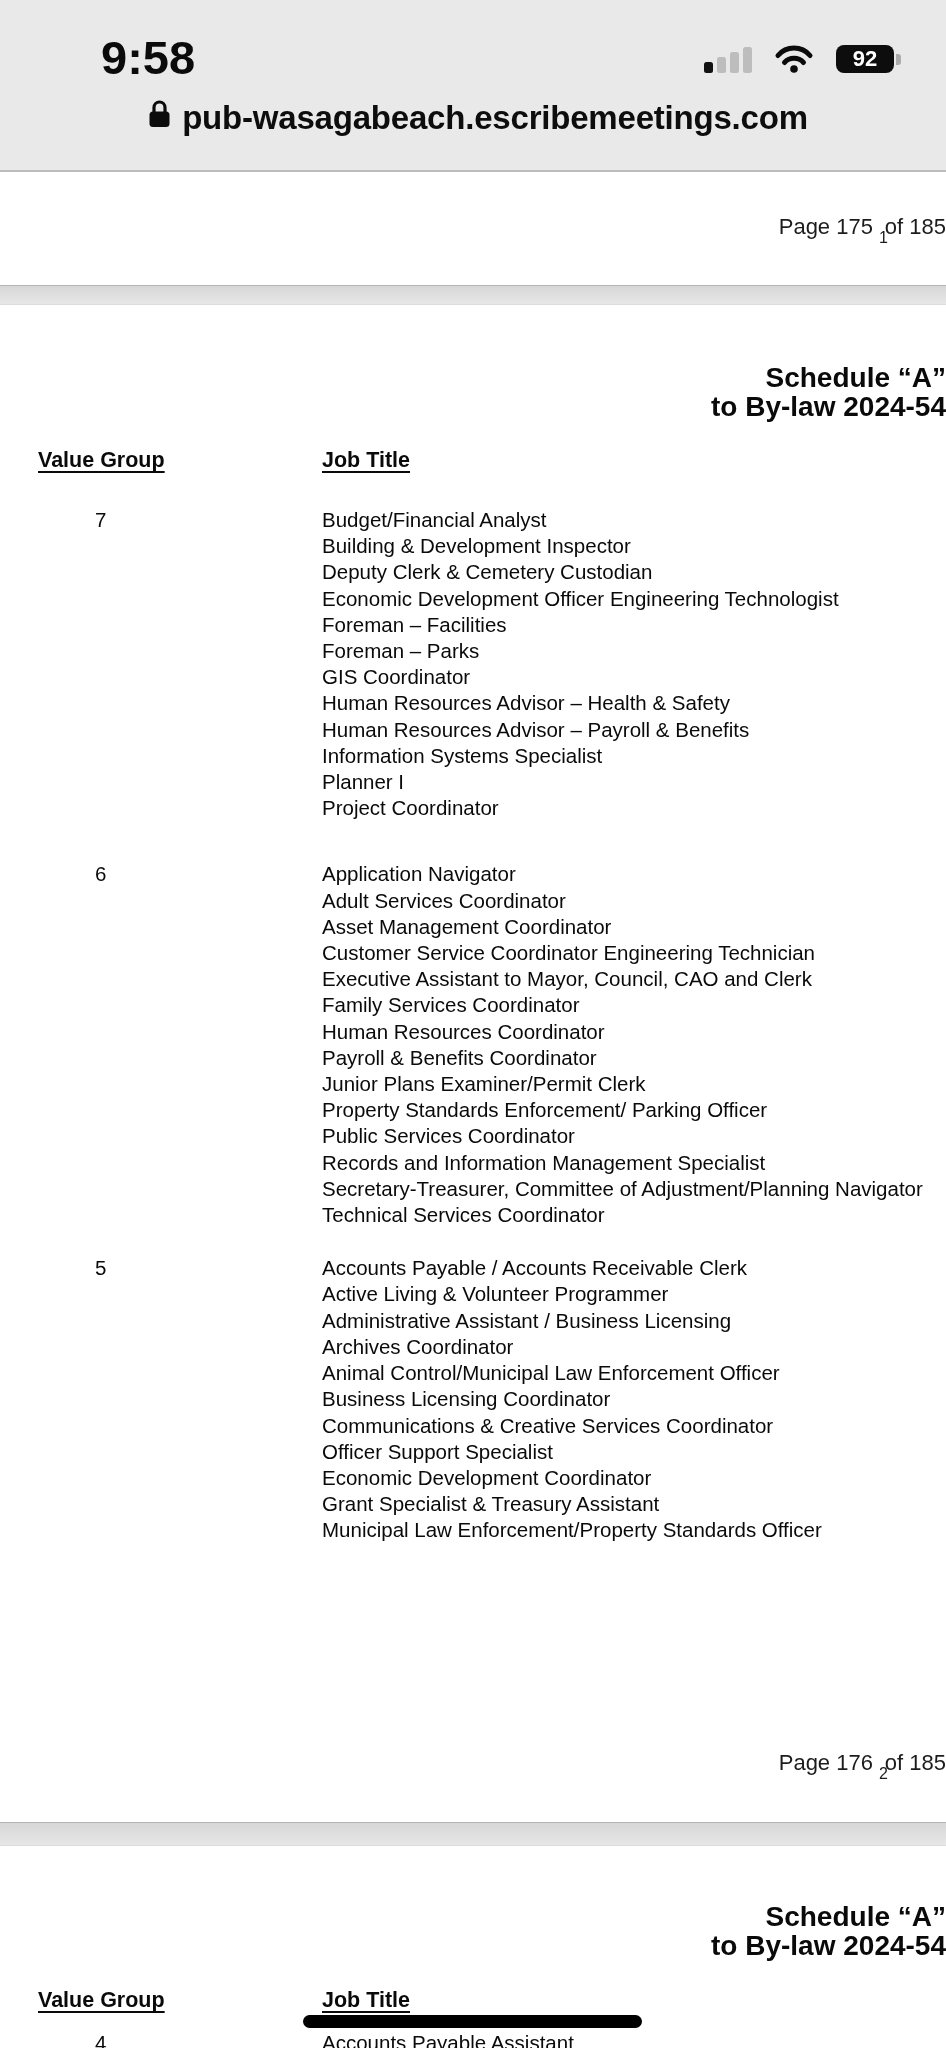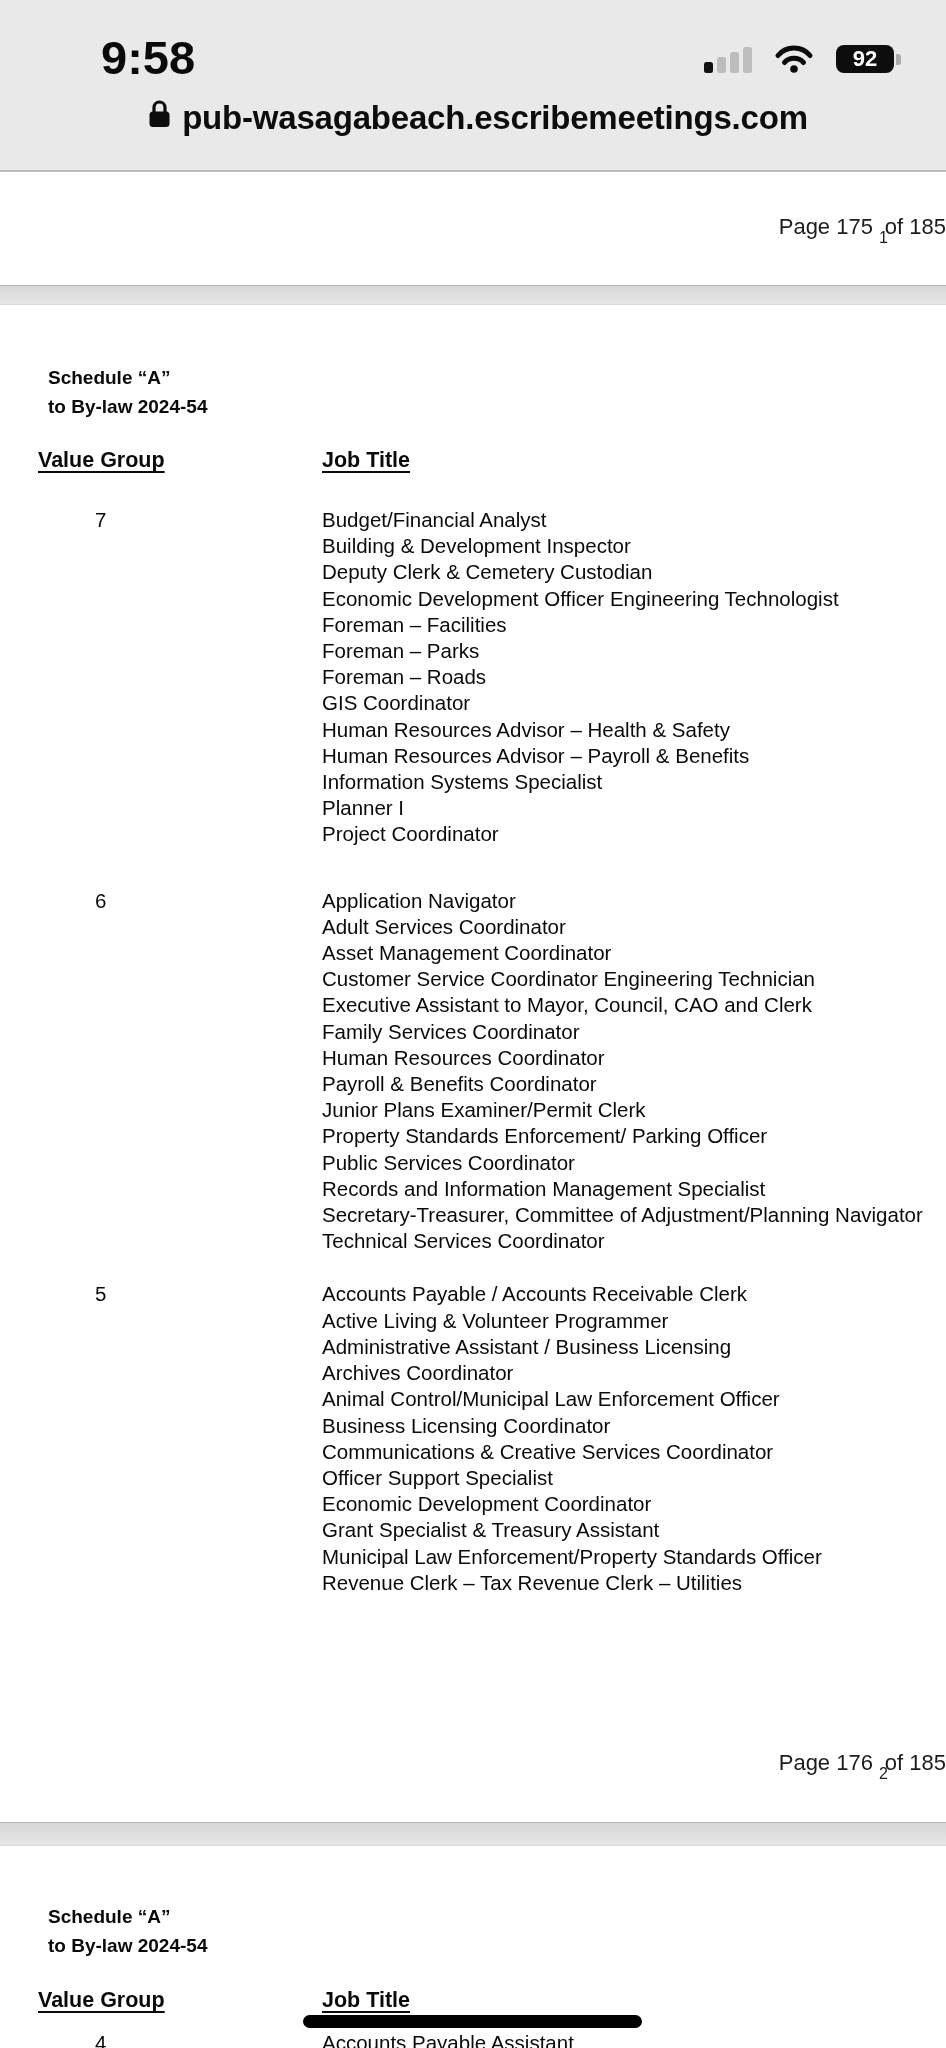--- a/index.html
+++ b/index.html
@@ -44,7 +44,7 @@
   .footer-176{top:1445px;}
   .footer-sub{display:inline-block;position:relative;top:9px;font-size:16px;margin:0 -3px 0 6px;}
 
-  .doc-heading{position:absolute;left:0;width:100%;text-align:left;font-weight:700;font-size:19px;
+  .doc-heading{position:absolute;left:0;width:100%;text-align:right;font-weight:700;font-size:28px;
     line-height:29px;color:#0a0a0a;padding-left:48px;box-sizing:border-box;}
   .page-176 .doc-heading{top:58px;}
   .page-177 .doc-heading{top:56px;}

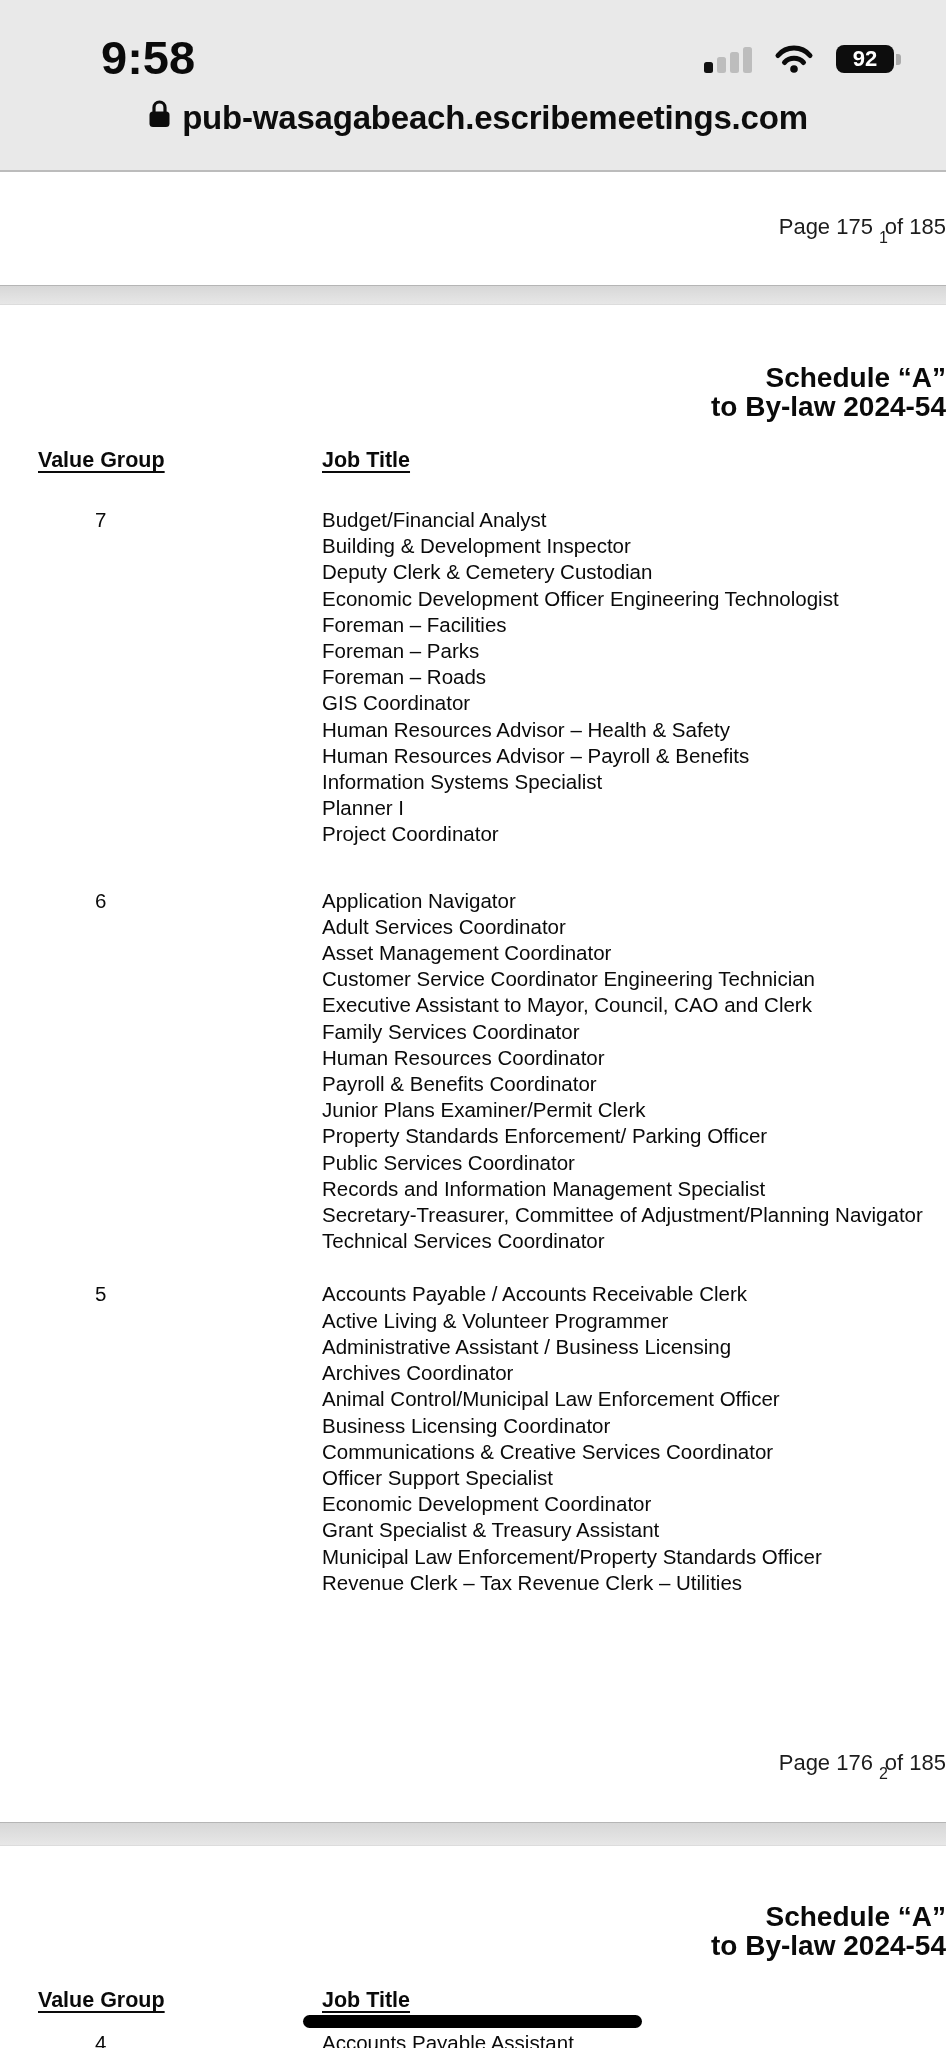--- a/index.html
+++ b/index.html
@@ -130,7 +130,6 @@
               <div class="jt">Economic Development Officer Engineering Technologist</div>
               <div class="jt">Foreman – Facilities</div>
               <div class="jt">Foreman – Parks</div>
-              <div class="jt">Foreman – Roads</div>
               <div class="jt">GIS Coordinator</div>
               <div class="jt">Human Resources Advisor – Health &amp; Safety</div>
               <div class="jt">Human Resources Advisor – Payroll &amp; Benefits</div>

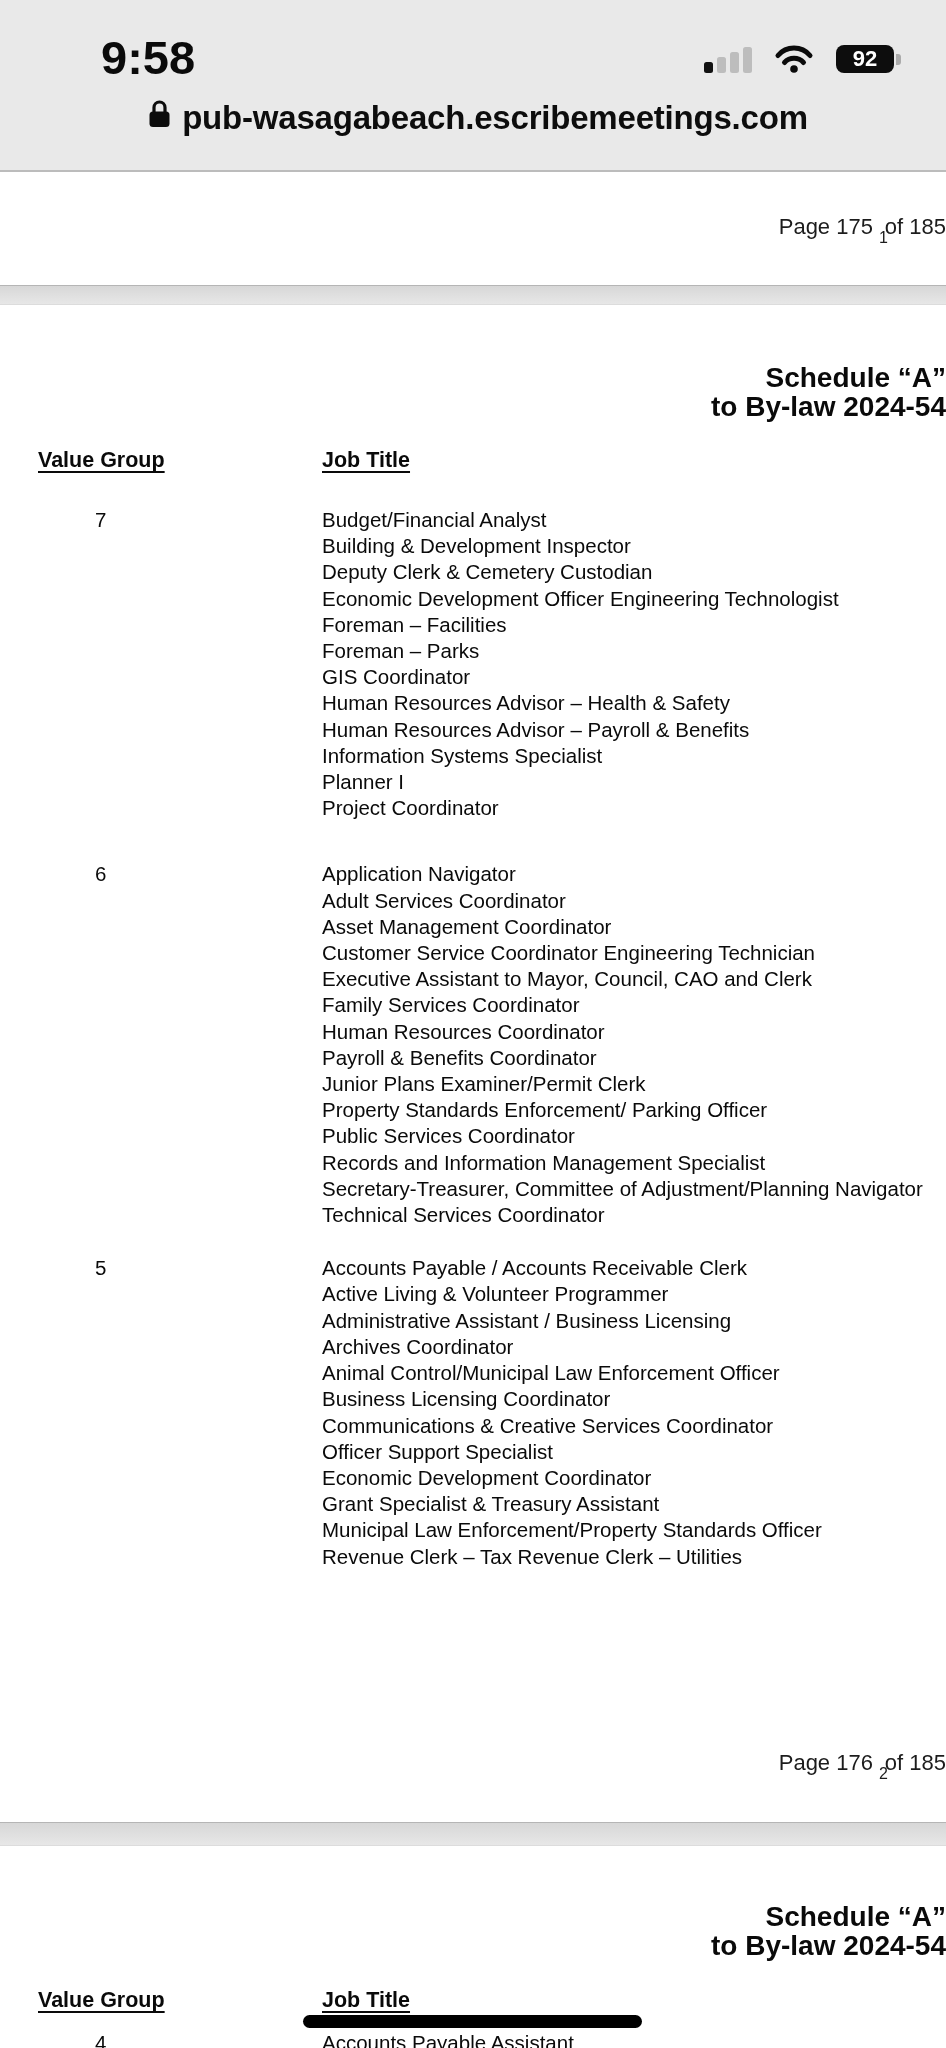--- a/index.html
+++ b/index.html
@@ -171,7 +171,6 @@
               <div class="jt">Economic Development Coordinator</div>
               <div class="jt">Grant Specialist &amp; Treasury Assistant</div>
               <div class="jt">Municipal Law Enforcement/Property Standards Officer</div>
-              <div class="jt">Revenue Clerk – Tax Revenue Clerk – Utilities</div>
             </div>
           </div>
         </div>

